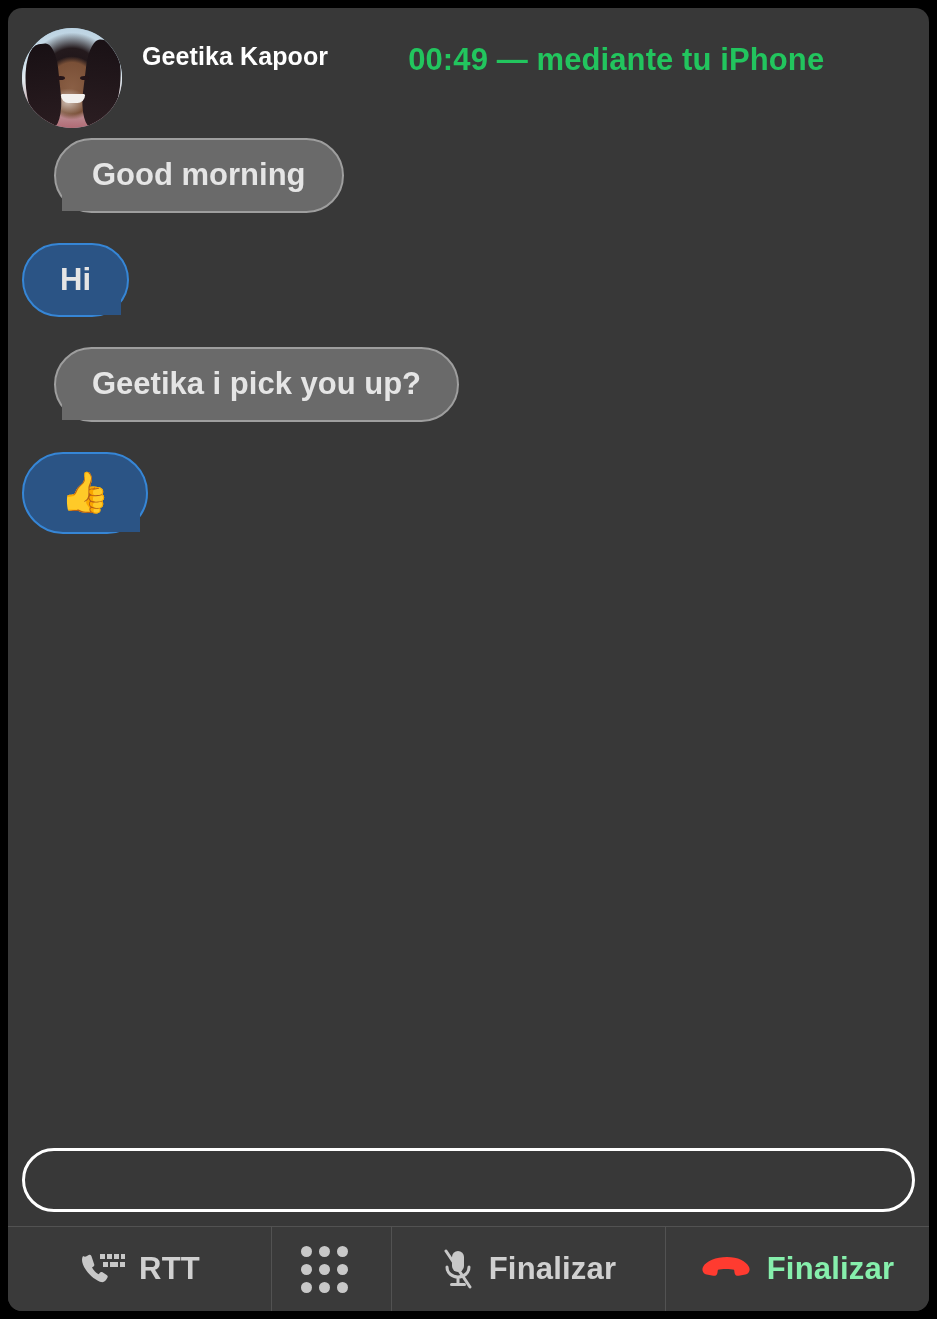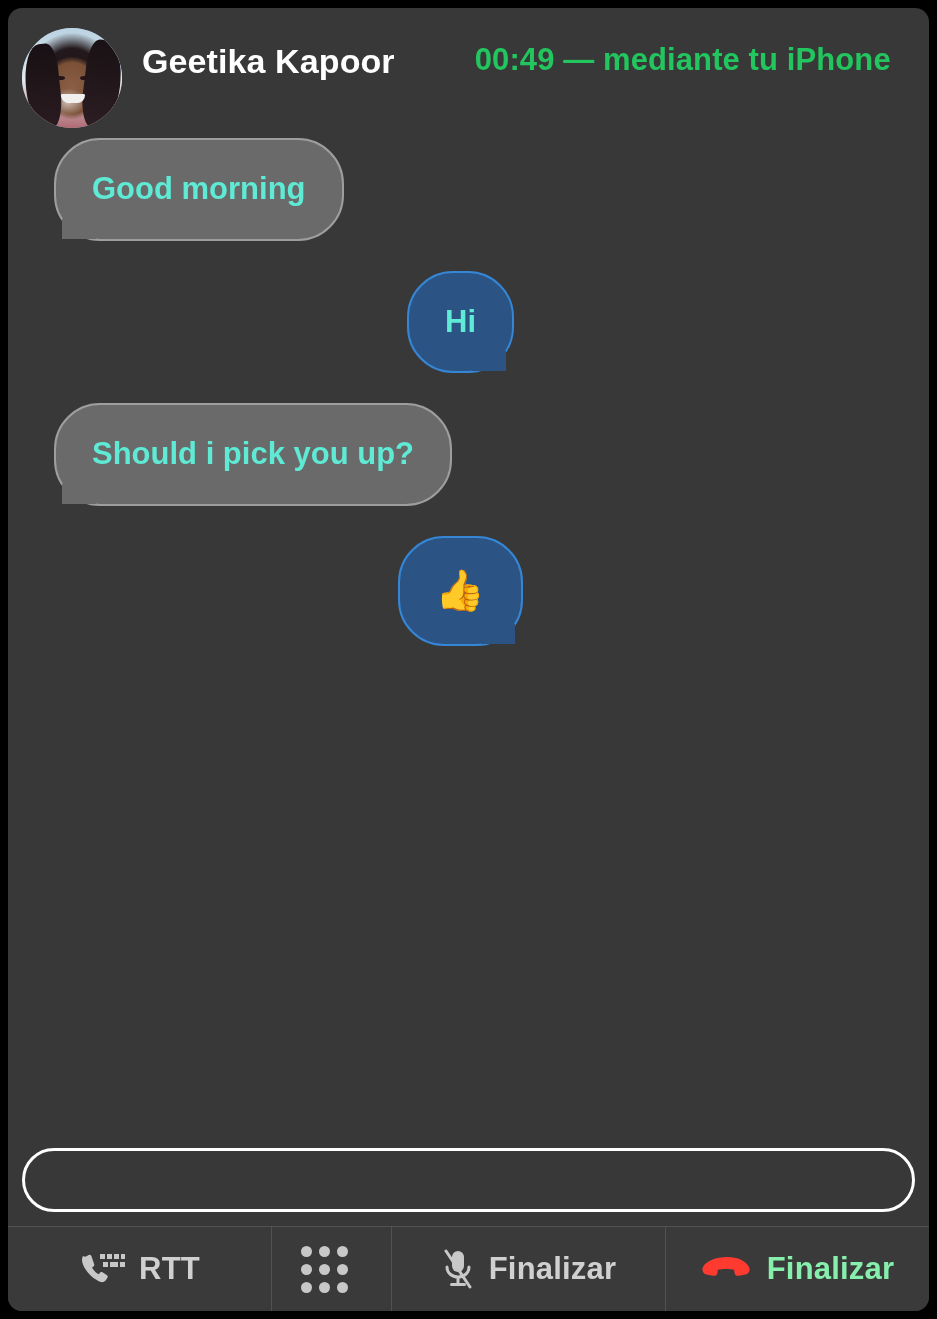--- a/index.html
+++ b/index.html
@@ -93,7 +93,7 @@
   #header-name {
     margin-left: 134px;
     margin-top: 34px;
-    font-size: 34px;
+    font-size: 25px;
     font-weight: bold;
     color: #ffffff;
     letter-spacing: 0.1px;

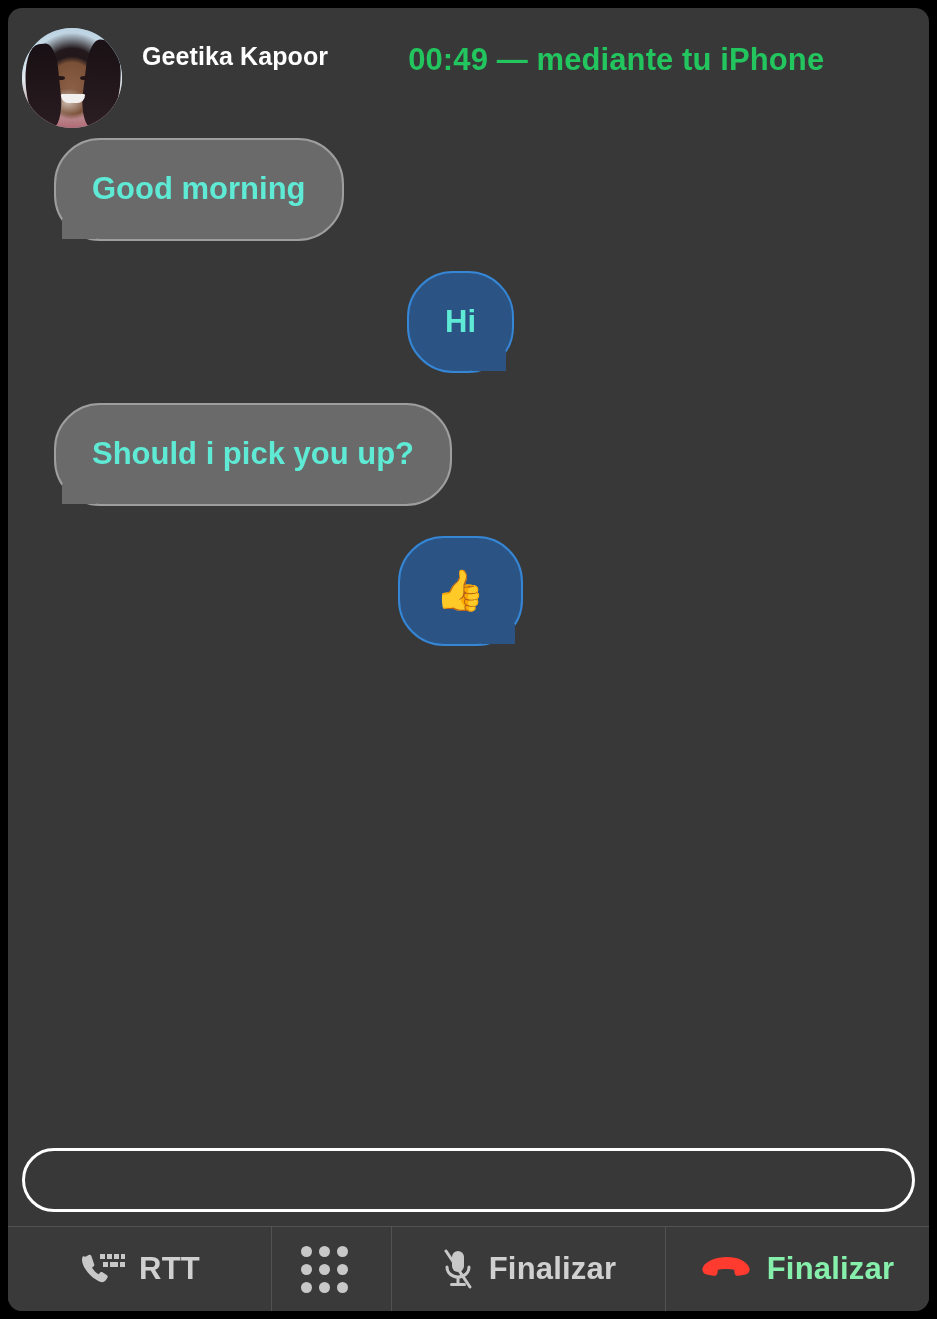--- a/index.html
+++ b/index.html
@@ -123,10 +123,10 @@
   .bubble {
     position: relative;
     max-width: 600px;
-    padding: 32px 36px;
+    padding: 18px 36px;
     font-size: 31px;
     font-weight: bold;
-    color: #5eead4;
+    color: #e5e5e5;
     line-height: 1.12;
     border-radius: 46px;
     box-sizing: border-box;

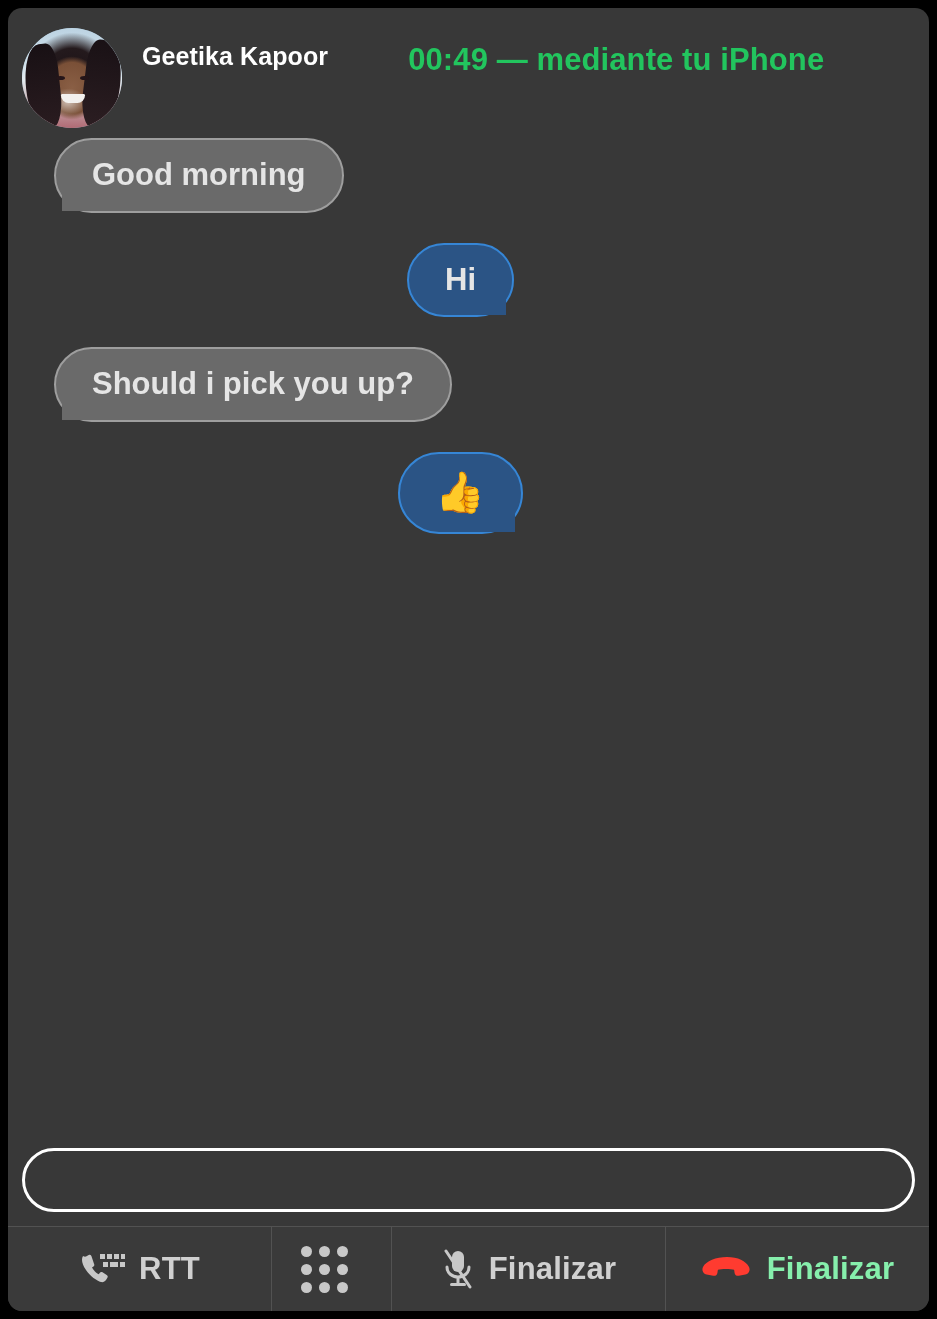--- a/index.html
+++ b/index.html
@@ -118,7 +118,7 @@
   }
   .msg-row { display: flex; margin-bottom: 30px; }
   .msg-row.incoming { justify-content: flex-start; padding-left: 32px; }
-  .msg-row.outgoing { justify-content: center; padding-right: 16px; }
+  .msg-row.outgoing { justify-content: flex-start; padding-right: 16px; }
 
   .bubble {
     position: relative;

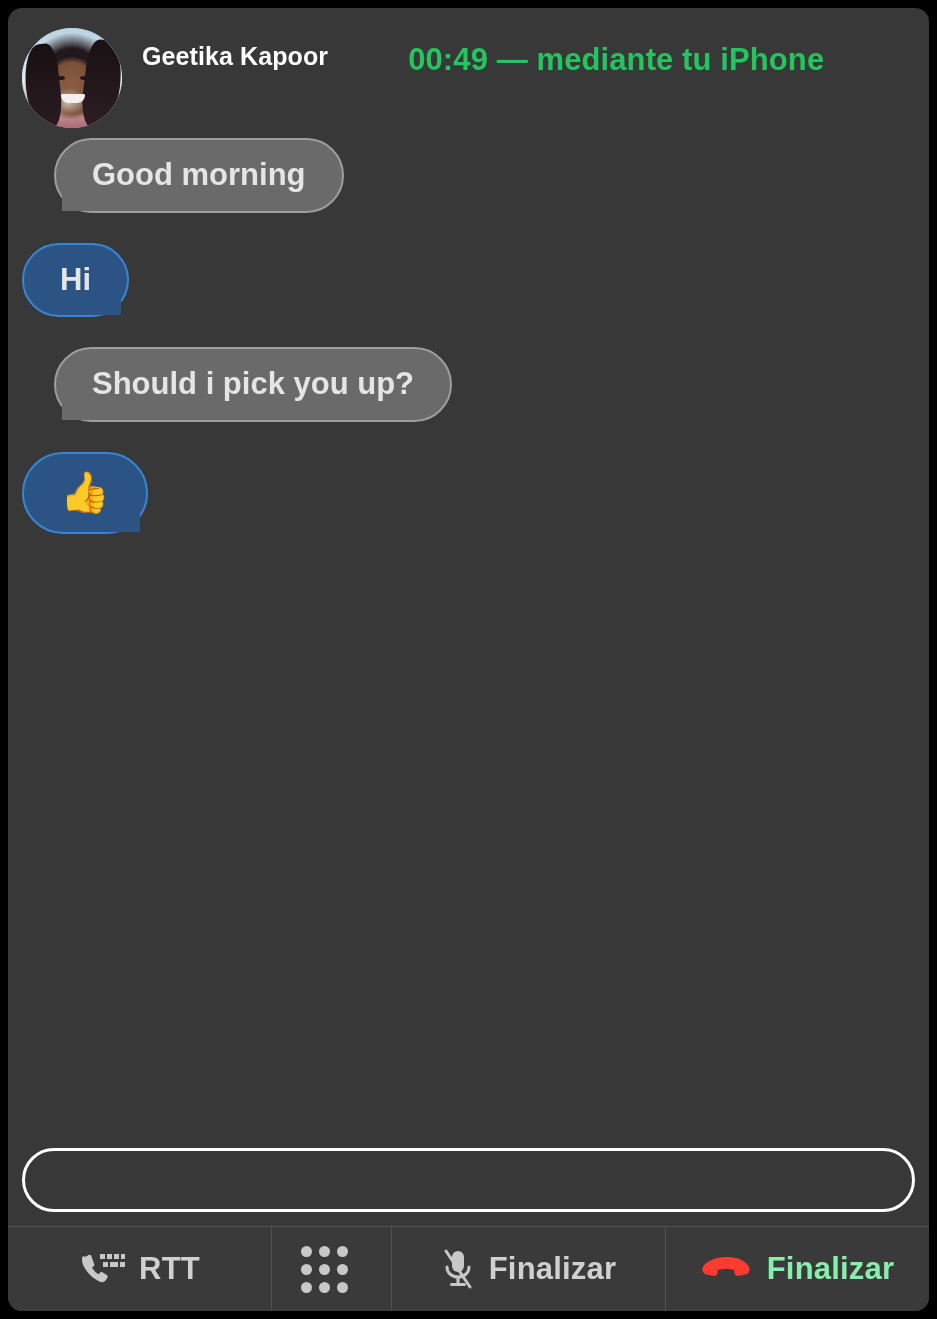--- a/index.html
+++ b/index.html
@@ -296,7 +296,7 @@
 
     <div class="msg-row incoming">
       <div class="bubble gray">
-        <span class="bubble-text">Should i pick you up?</span>
+        <span class="bubble-text">Geetika i pick you up?</span>
       </div>
     </div>
 

